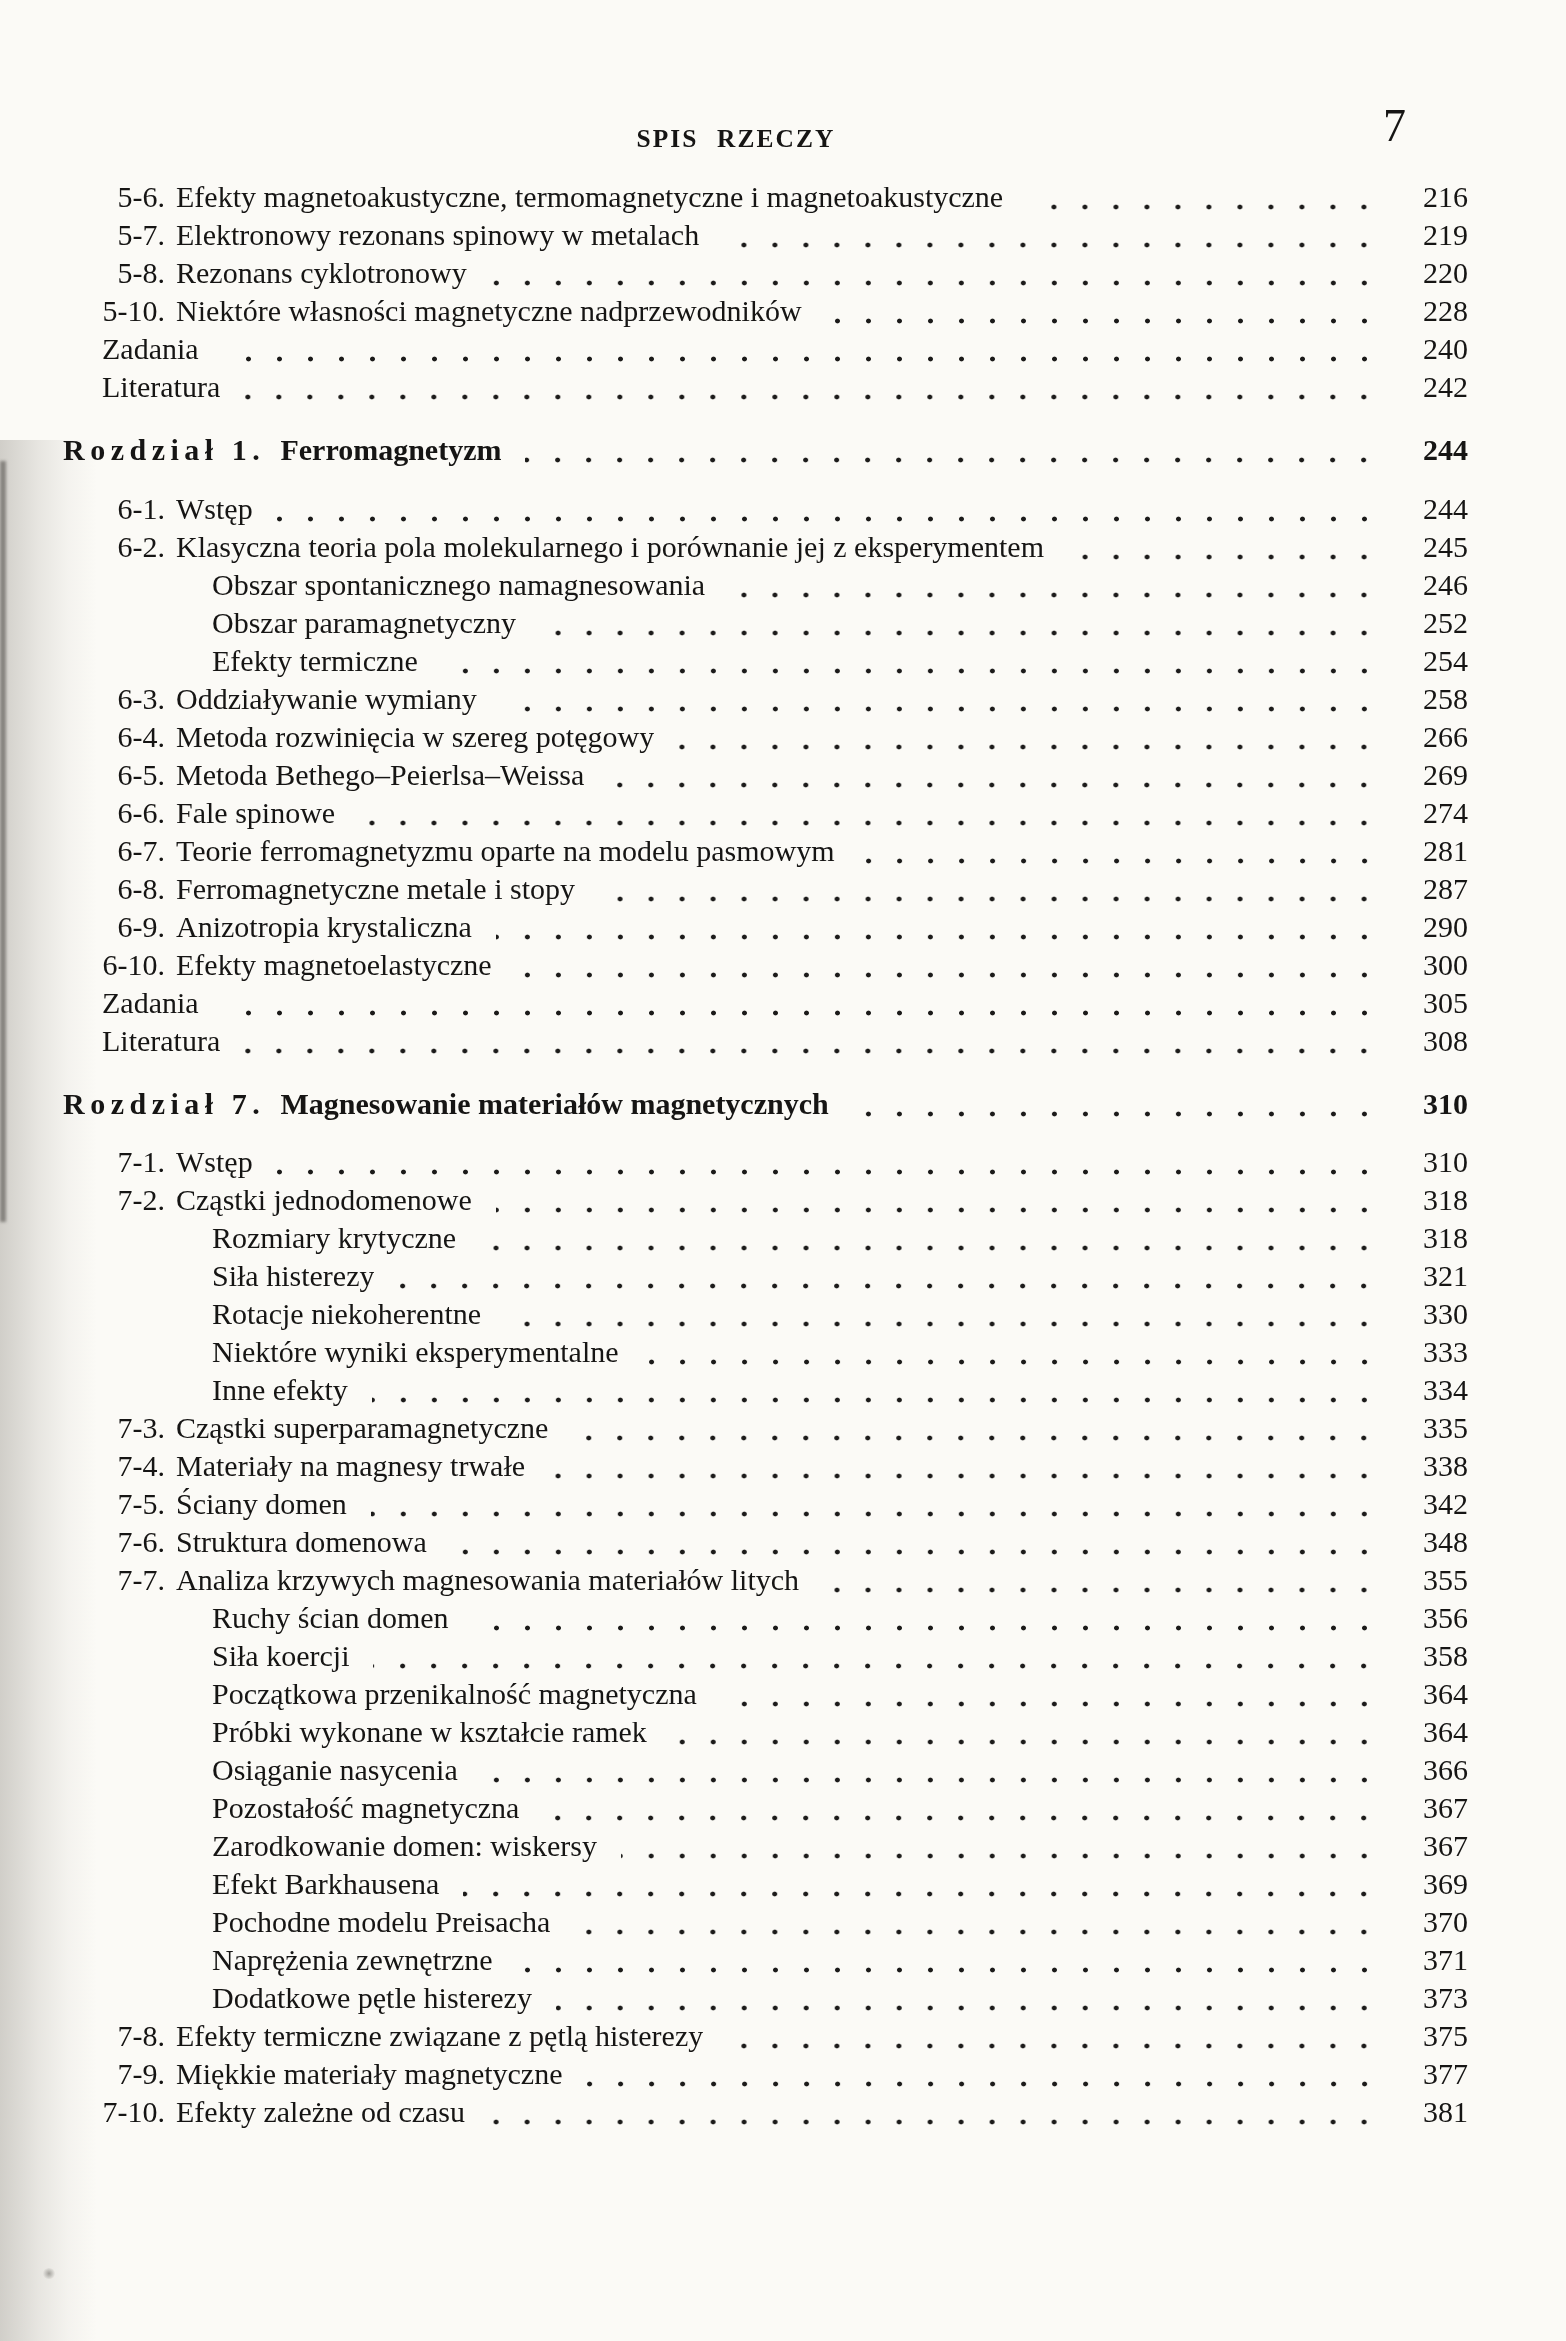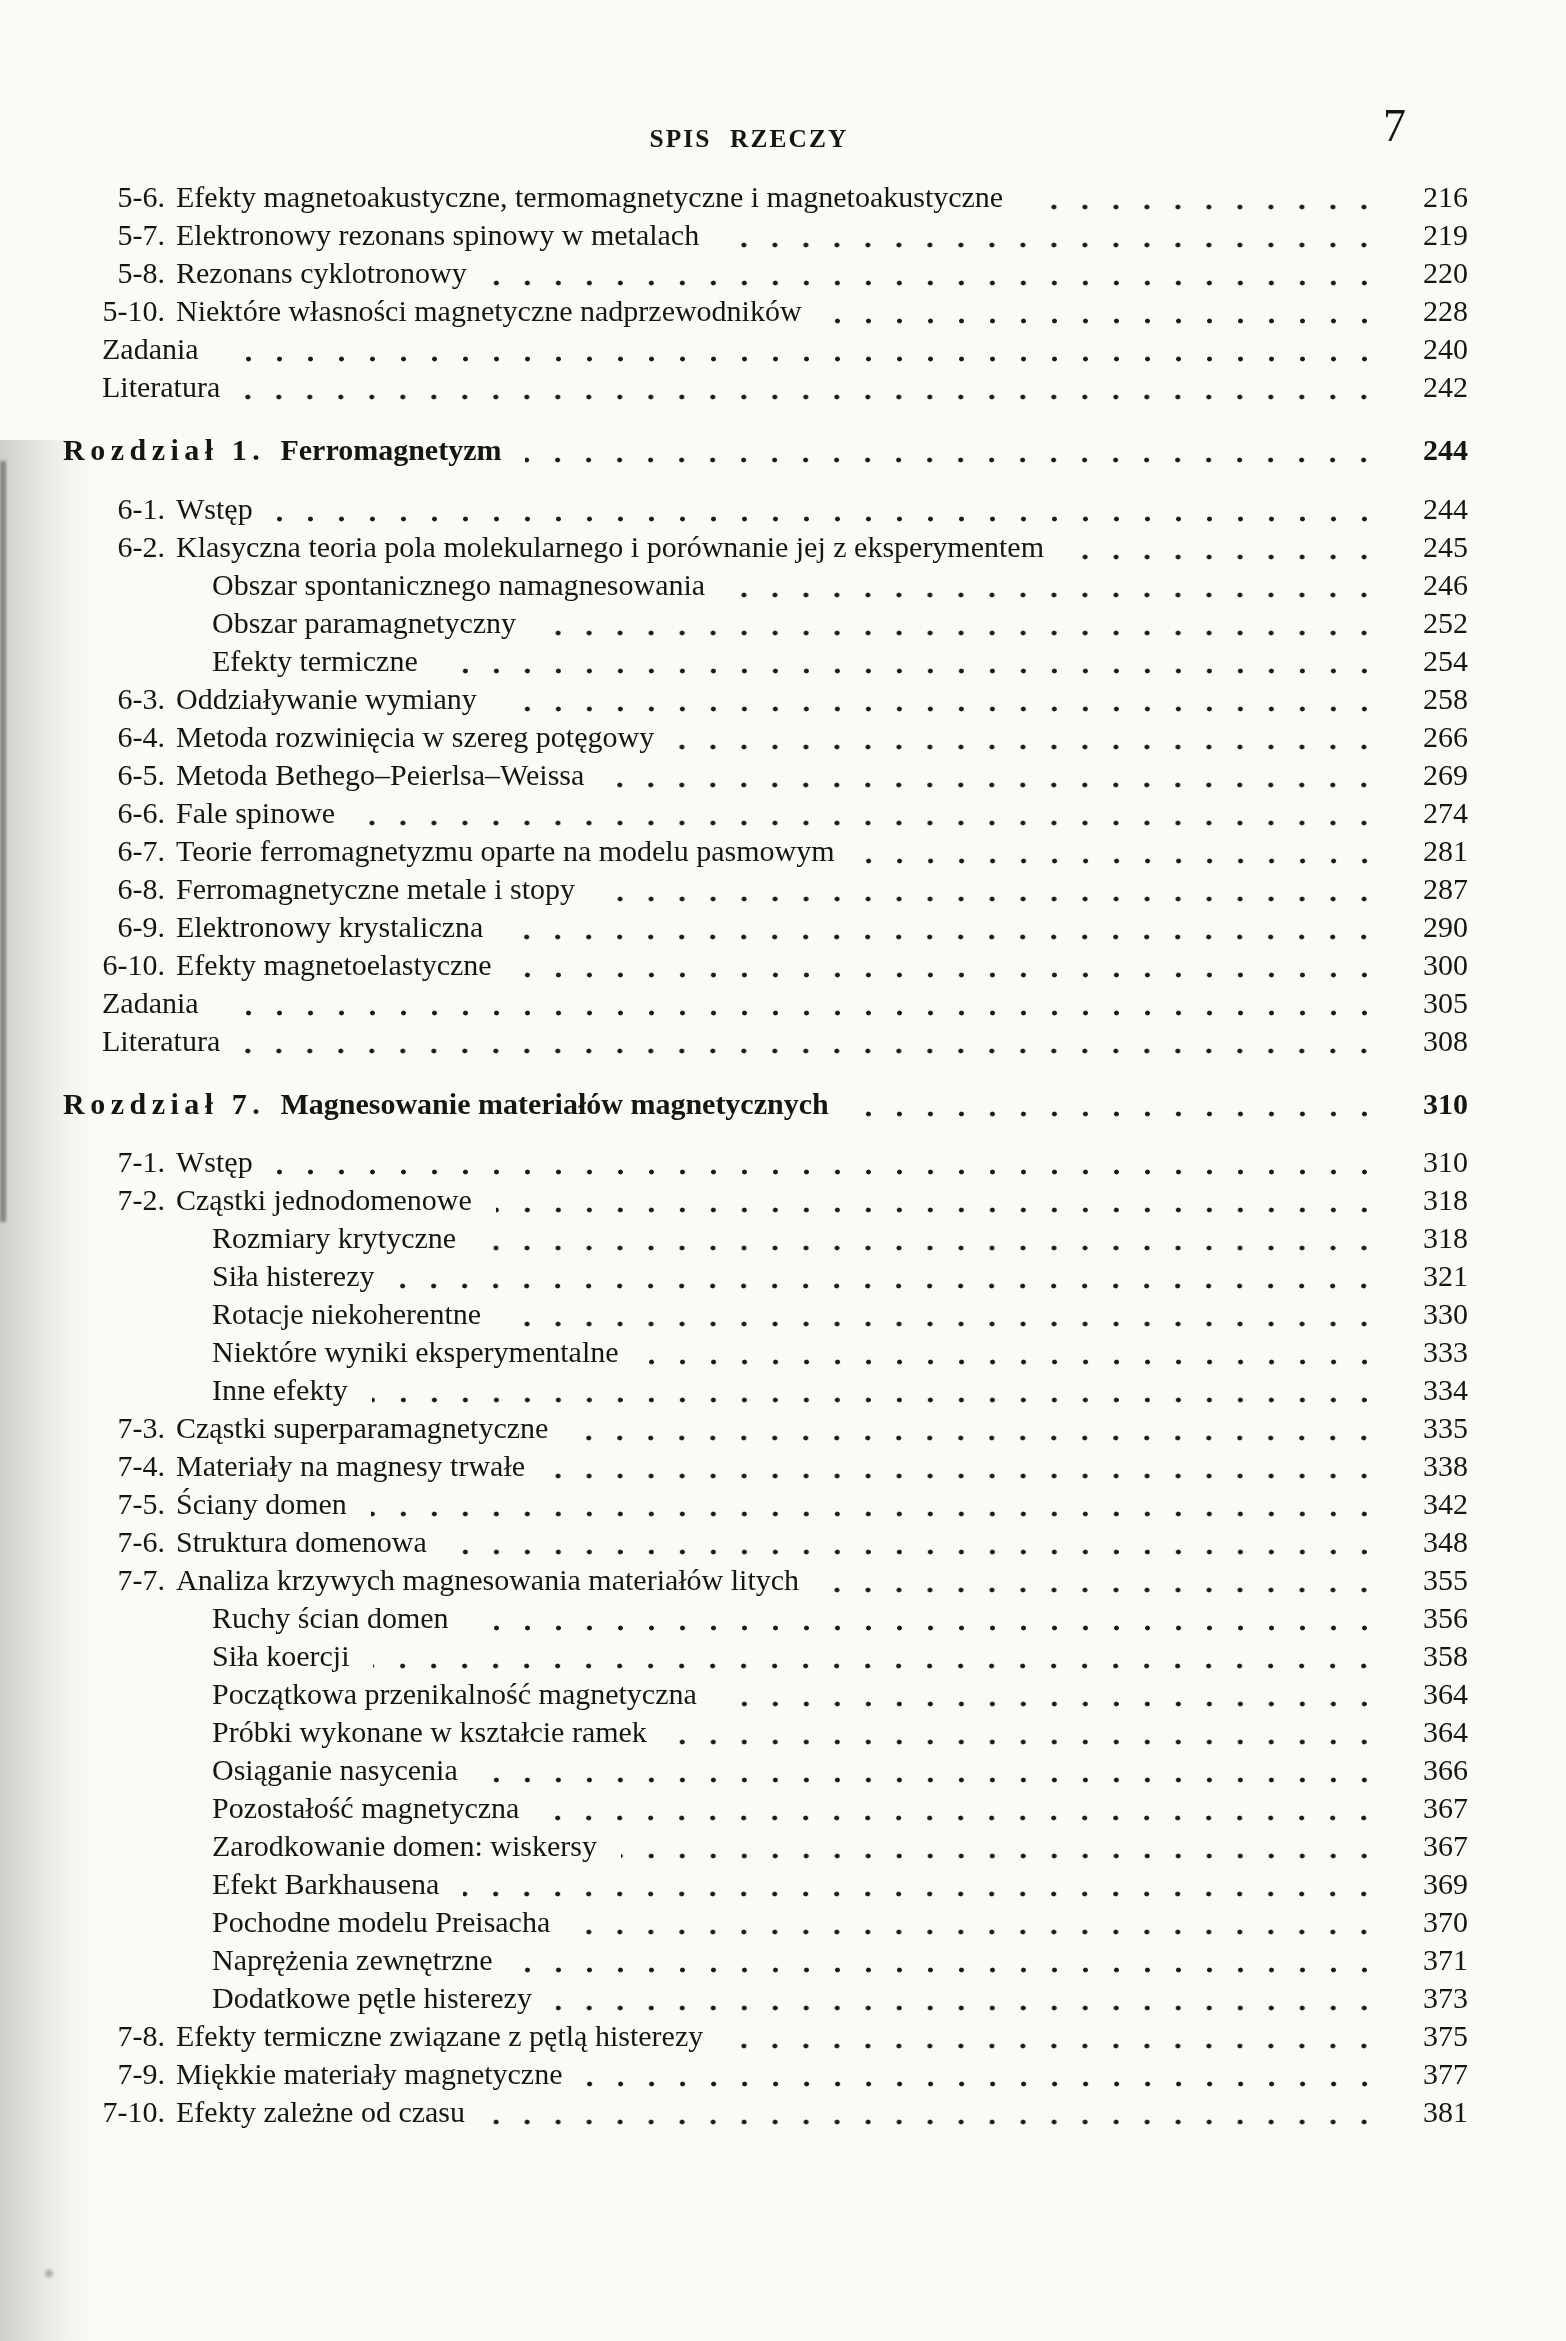--- a/index.html
+++ b/index.html
@@ -48,7 +48,7 @@
   .header-title {
     position: absolute;
     top: 124px;
-    left: 13px;
+    left: 0;
     width: 1472px;
     text-align: center;
     font-size: 25.4px;

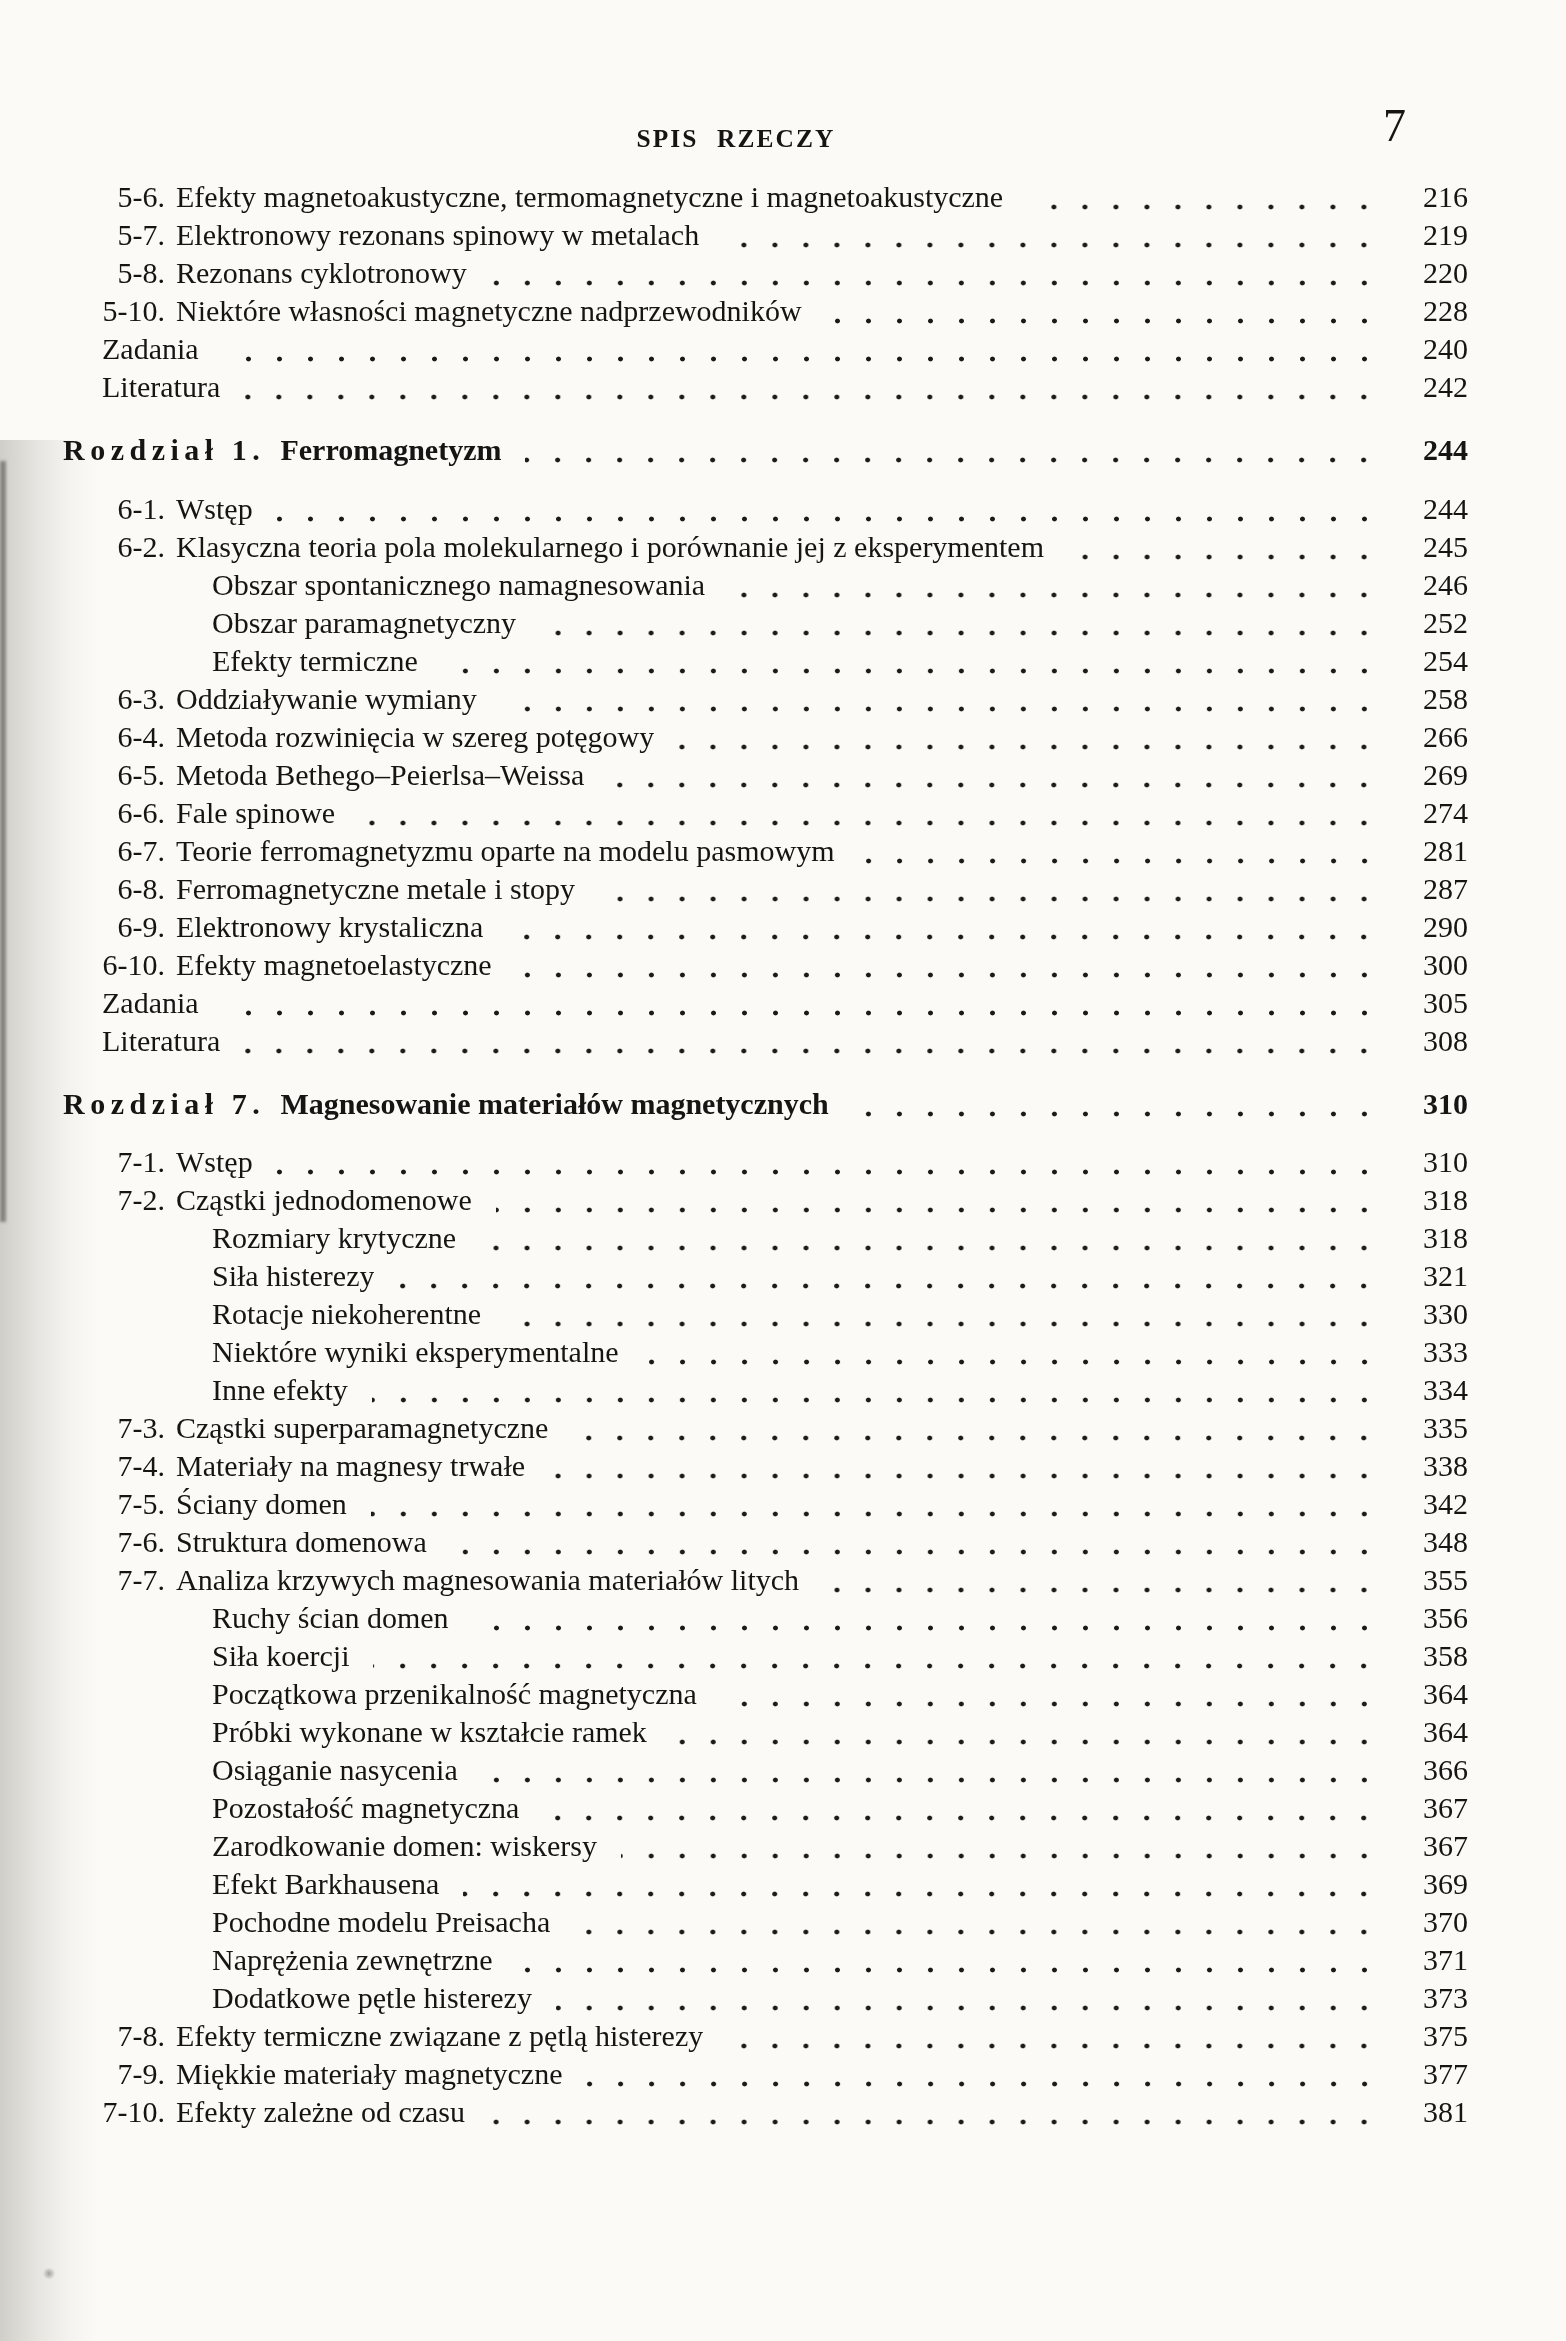--- a/index.html
+++ b/index.html
@@ -242,7 +242,7 @@
   </div>
       <div class="row entry">
     <span class="num">6-9.</span>
-    <span class="label">Elektronowy krystaliczna</span>
+    <span class="label">Anizotropia krystaliczna</span>
     <span class="leader"></span>
     <span class="page">290</span>
   </div>

